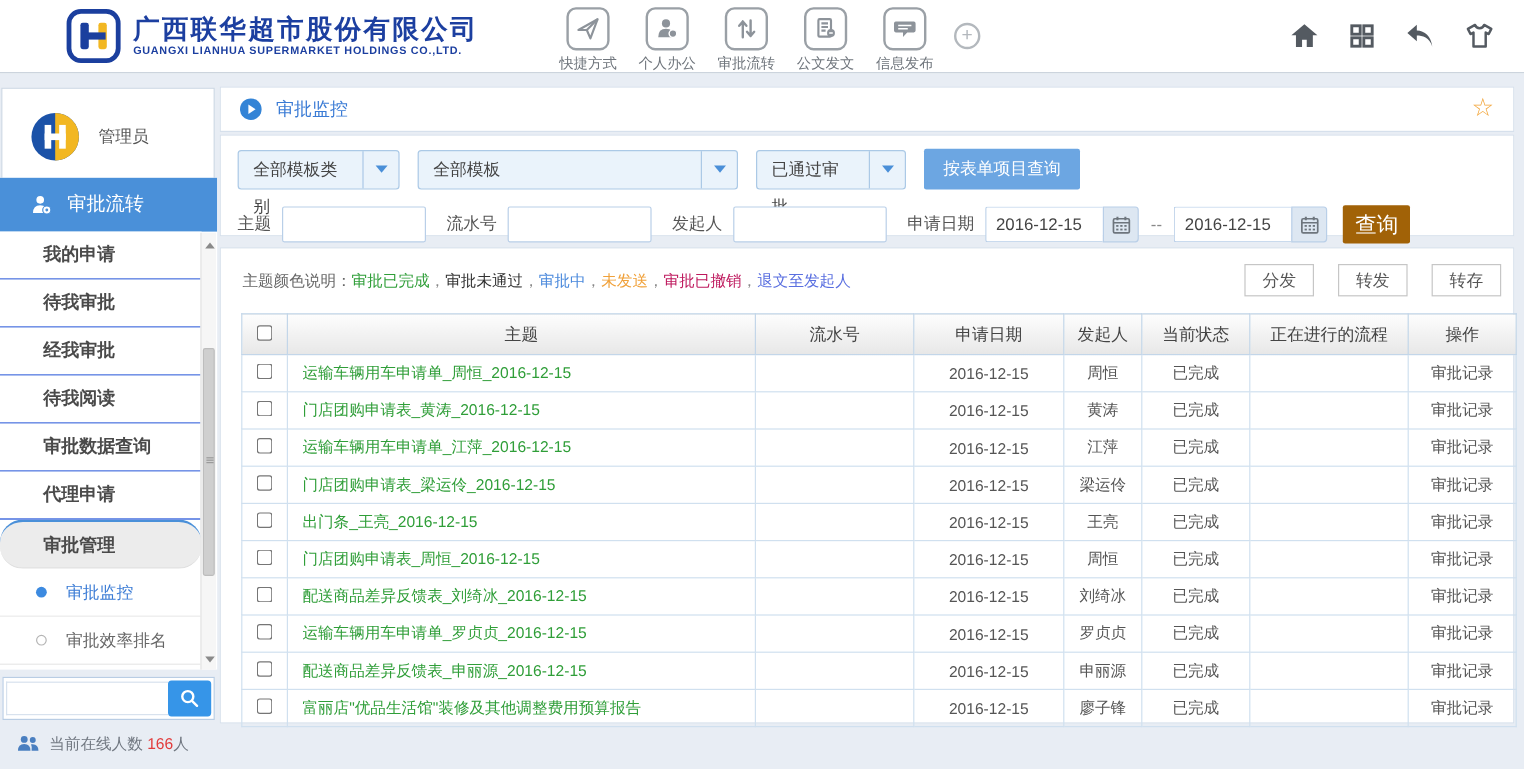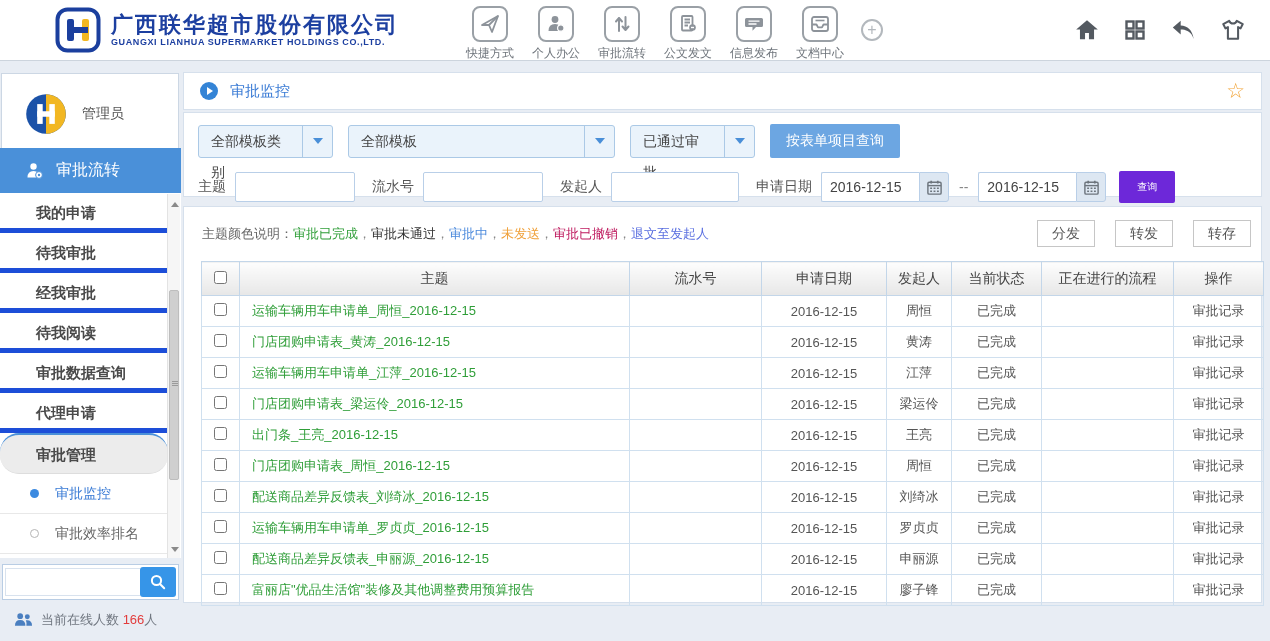--- a/index.html
+++ b/index.html
@@ -176,18 +176,6 @@
       </span>
         </div>
       <div class="nav-label">信息发布</div>
-    </div>
-    <div class="nav-item">
-      <div class="nav-icon-box">
-          <span>
-        <svg width="22" height="22" viewBox="0 0 22 22" fill="none" stroke="#8d939a" stroke-width="1.8" stroke-linejoin="round">
-              <rect x="3" y="4" width="16" height="14" rx="2"></rect>
-              <path d="M3 11.5 h4.5 l1.5 2.8 h4 l1.5 -2.8 H19"></path>
-              <path d="M6.5 7.5 h9" stroke-width="1.6"></path>
-            </svg>
-      </span>
-        </div>
-      <div class="nav-label">文档中心</div>
     </div>
     <div class="plus-circle">+</div>
   </div>

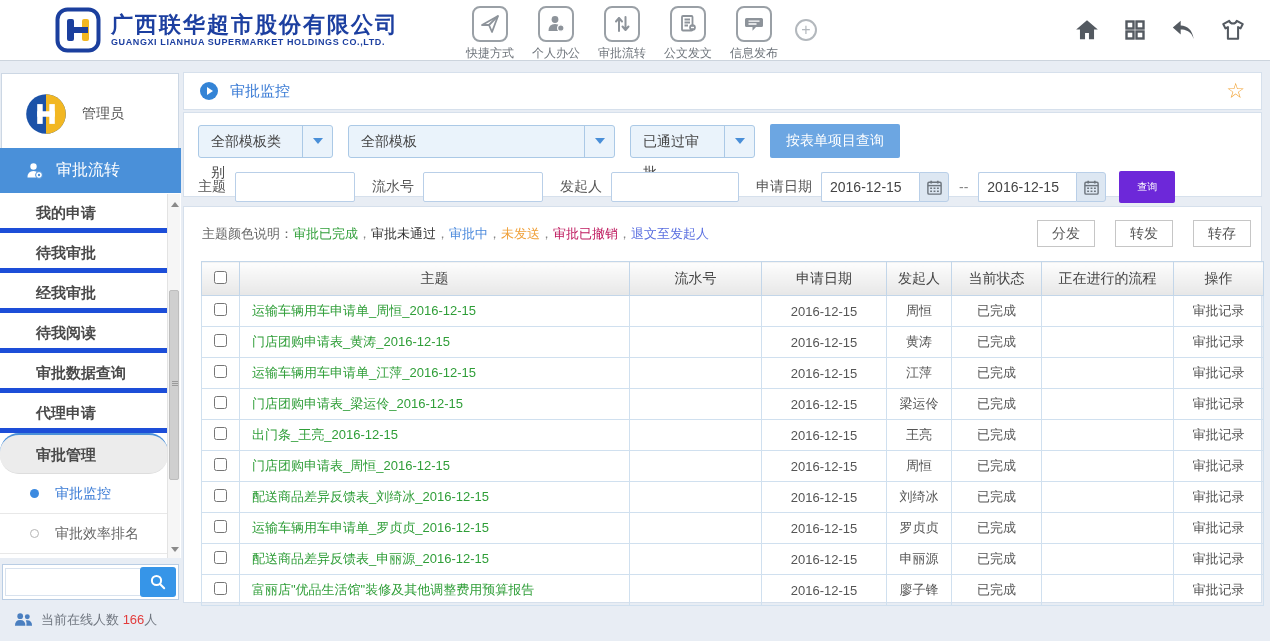--- a/index.html
+++ b/index.html
@@ -82,7 +82,7 @@
   .date-input { width:98px; height:30px; border:1px solid #b9cfe8; border-right:0; border-radius:2px 0 0 2px; padding:0 8px; font-size:14px; color:#444; outline:none; }
   .cal-btn { width:30px; height:30px; background:#dde7f2; border:1px solid #b9cfe8; border-radius:0 3px 3px 0; display:flex; align-items:center; justify-content:center; cursor:pointer; }
   .date-sep { color:#888; margin:0 1px; }
-  .btn-query { height:32px; width:56px; background:#6d28d9; color:#fff; font-size:10px; border:none; border-radius:2px; cursor:pointer; margin-left:4px; }
+  .btn-query { height:32px; width:56px; background:#a16207; color:#fff; font-size:18px; border:none; border-radius:2px; cursor:pointer; margin-left:4px; }
 
   .content-card { position:absolute; left:183px; top:206px; width:1079px; height:397px; background:#fff; border:1px solid #d6e0ec; }
   .legend-row { display:flex; align-items:center; padding:13px 10px 0 18px; font-size:13px; }

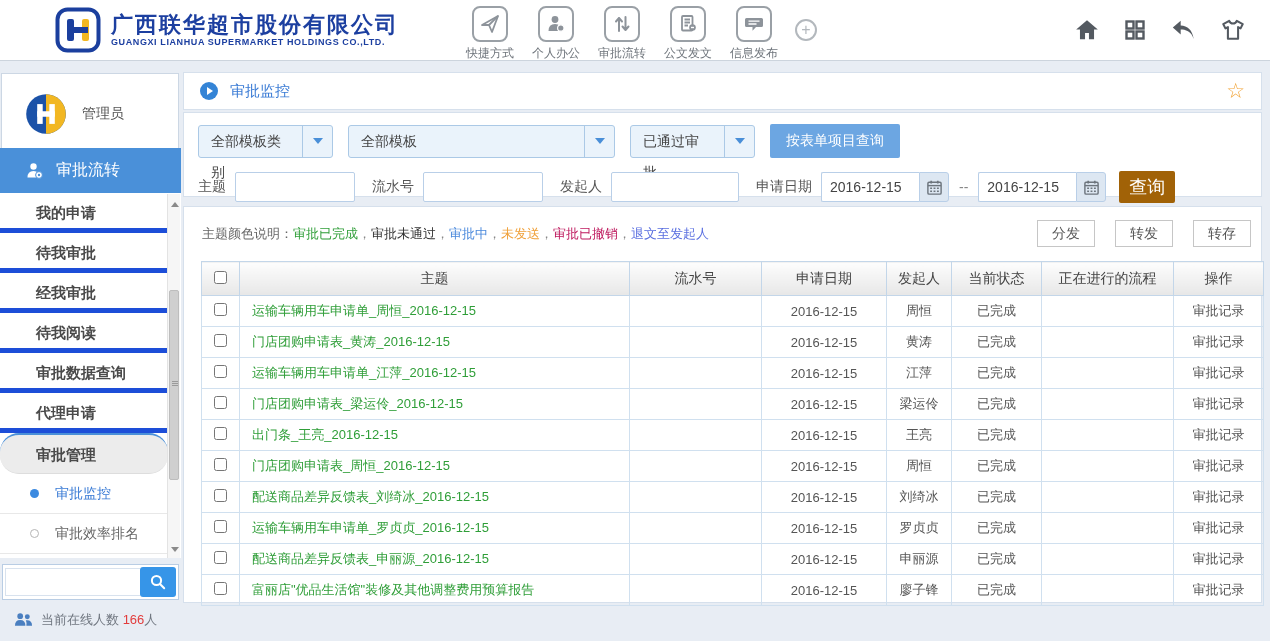--- a/index.html
+++ b/index.html
@@ -33,7 +33,7 @@
   .side-menu { position:absolute; left:0; top:148px; width:181px; height:410px; background:#fff; overflow:hidden; }
   .menu-head { height:45px; background:#4a90d9; color:#fff; display:flex; align-items:center; padding-left:26px; font-size:16px; cursor:pointer; }
   .menu-head-label { margin-left:12px; }
-  .menu-item { height:40px; line-height:40px; padding-left:36px; font-size:15px; font-weight:bold; color:#4a4a4a; border-bottom:5px solid #1d4ed8; background:#fff; cursor:pointer; width:168px; }
+  .menu-item { height:40px; line-height:40px; padding-left:36px; font-size:15px; font-weight:bold; color:#4a4a4a; border-bottom:1px solid #1d4ed8; background:#fff; cursor:pointer; width:168px; }
   .menu-section { height:41px; line-height:39px; padding-left:36px; font-size:15px; font-weight:bold; color:#4a4a4a; background:#ececec; border-top:2px solid #4a90d9; border-bottom:1px solid #ddd; cursor:pointer; width:168px;border-radius:19px; }
   .menu-sub { height:40px; display:flex; align-items:center; padding-left:30px; font-size:14px; border-bottom:1px solid #e8e8e8; cursor:pointer; background:#fff; width:168px; }
   .dot { width:9px; height:9px; border-radius:50%; margin-right:16px; }

